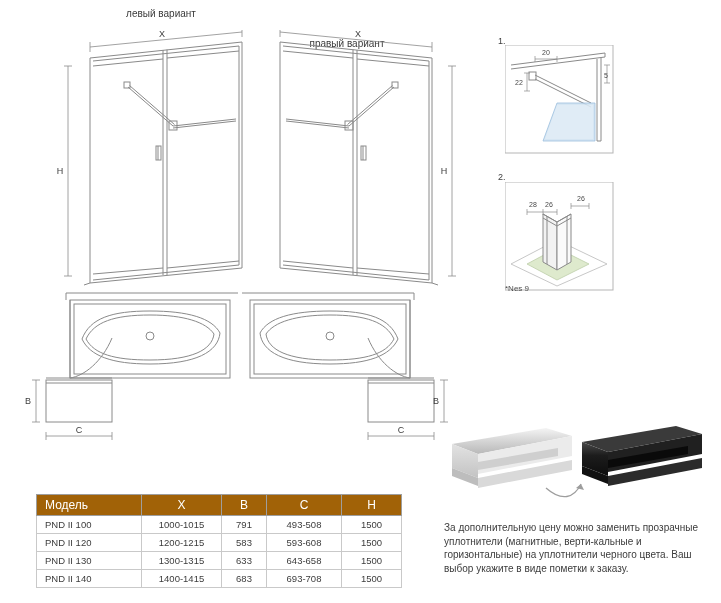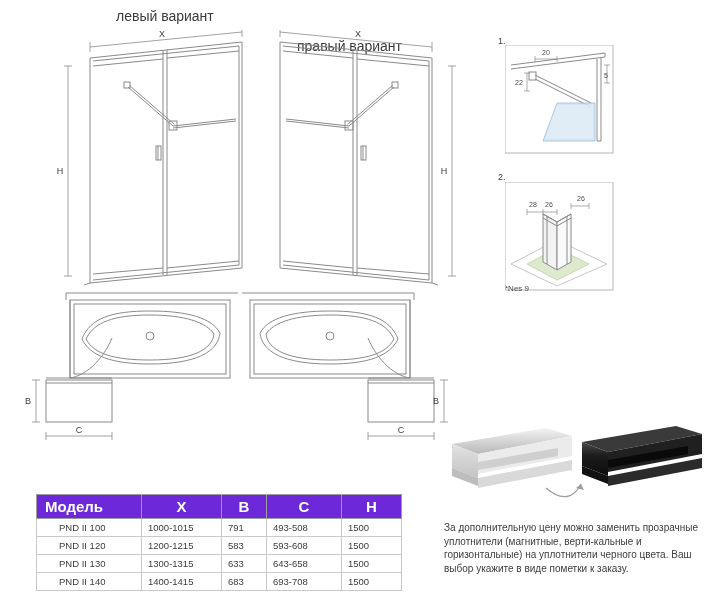--- a/index.html
+++ b/index.html
@@ -25,7 +25,7 @@
 
   
   .variant-label {
-    font-size: 14px;
+    font-size: 10px;
     color: #3a3a3a;
     text-align: center;
     white-space: nowrap;

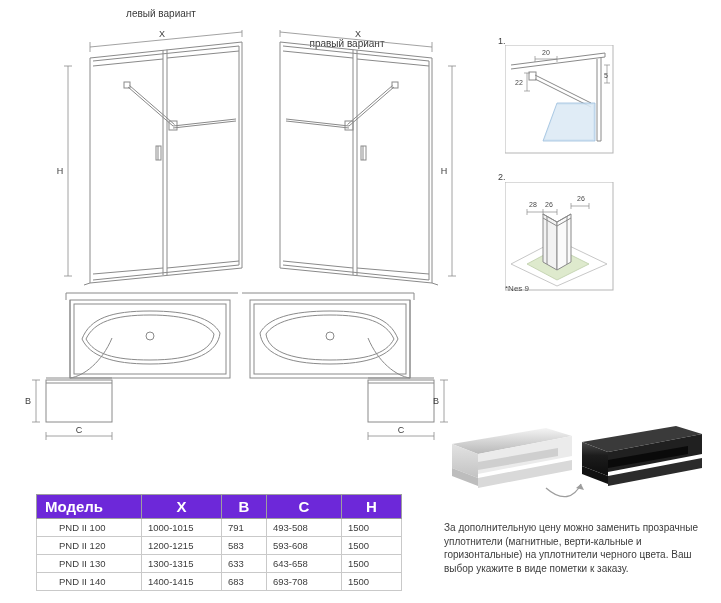--- a/index.html
+++ b/index.html
@@ -50,11 +50,11 @@
     box-sizing: border-box;
   }
   .spec-table thead th {
-    background: #6d28d9;
+    background: #a16207;
     color: #ffffff;
-    font-weight: bold;
+    font-weight: normal;
     text-align: center;
-    font-size: 15px;
+    font-size: 12px;
     border: 1px solid #9e9e9e;
   }
   .spec-table thead th.first { text-align: left; padding-left: 8px; }

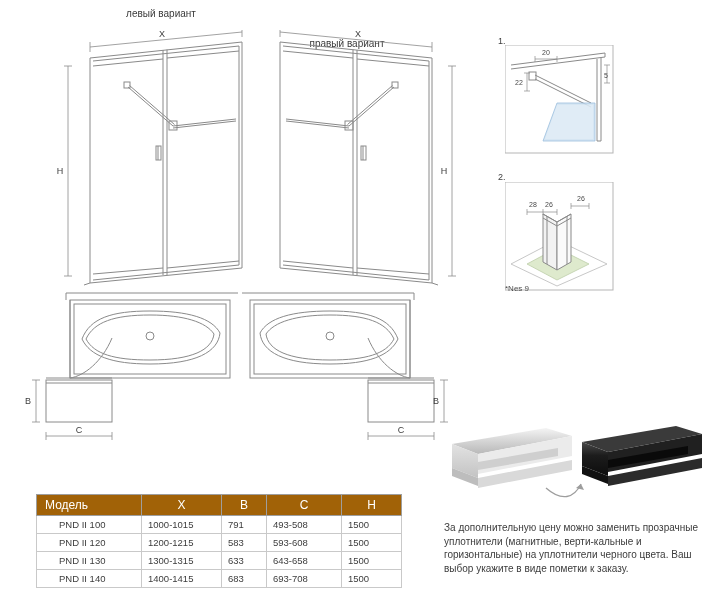--- a/index.html
+++ b/index.html
@@ -59,7 +59,7 @@
   }
   .spec-table thead th.first { text-align: left; padding-left: 8px; }
   .spec-table td { text-align: left; }
-  .spec-table td.model { text-align: left; padding-left: 22px; }
+  .spec-table td.model { text-align: left; padding-left: 8px; }
   .col-model { width: 105px; }
   .col-x { width: 80px; }
   .col-b { width: 45px; }

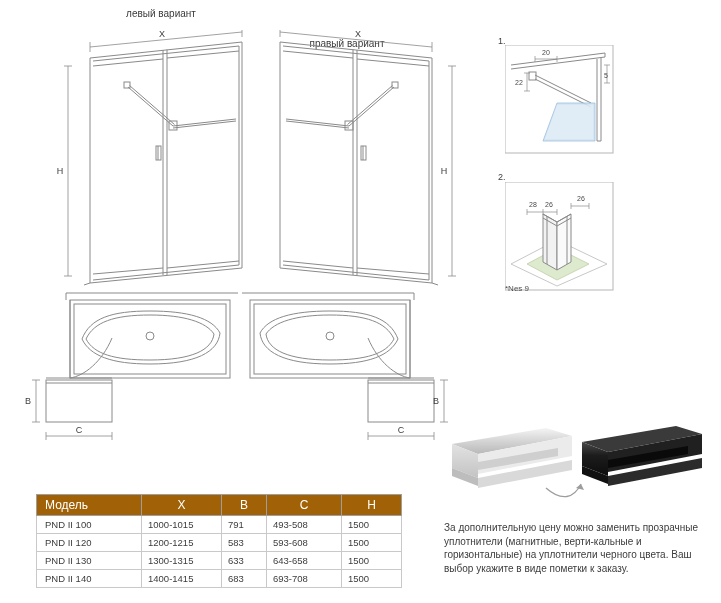--- a/index.html
+++ b/index.html
@@ -58,7 +58,7 @@
     border: 1px solid #9e9e9e;
   }
   .spec-table thead th.first { text-align: left; padding-left: 8px; }
-  .spec-table td { text-align: left; }
+  .spec-table td { text-align: center; }
   .spec-table td.model { text-align: left; padding-left: 8px; }
   .col-model { width: 105px; }
   .col-x { width: 80px; }

